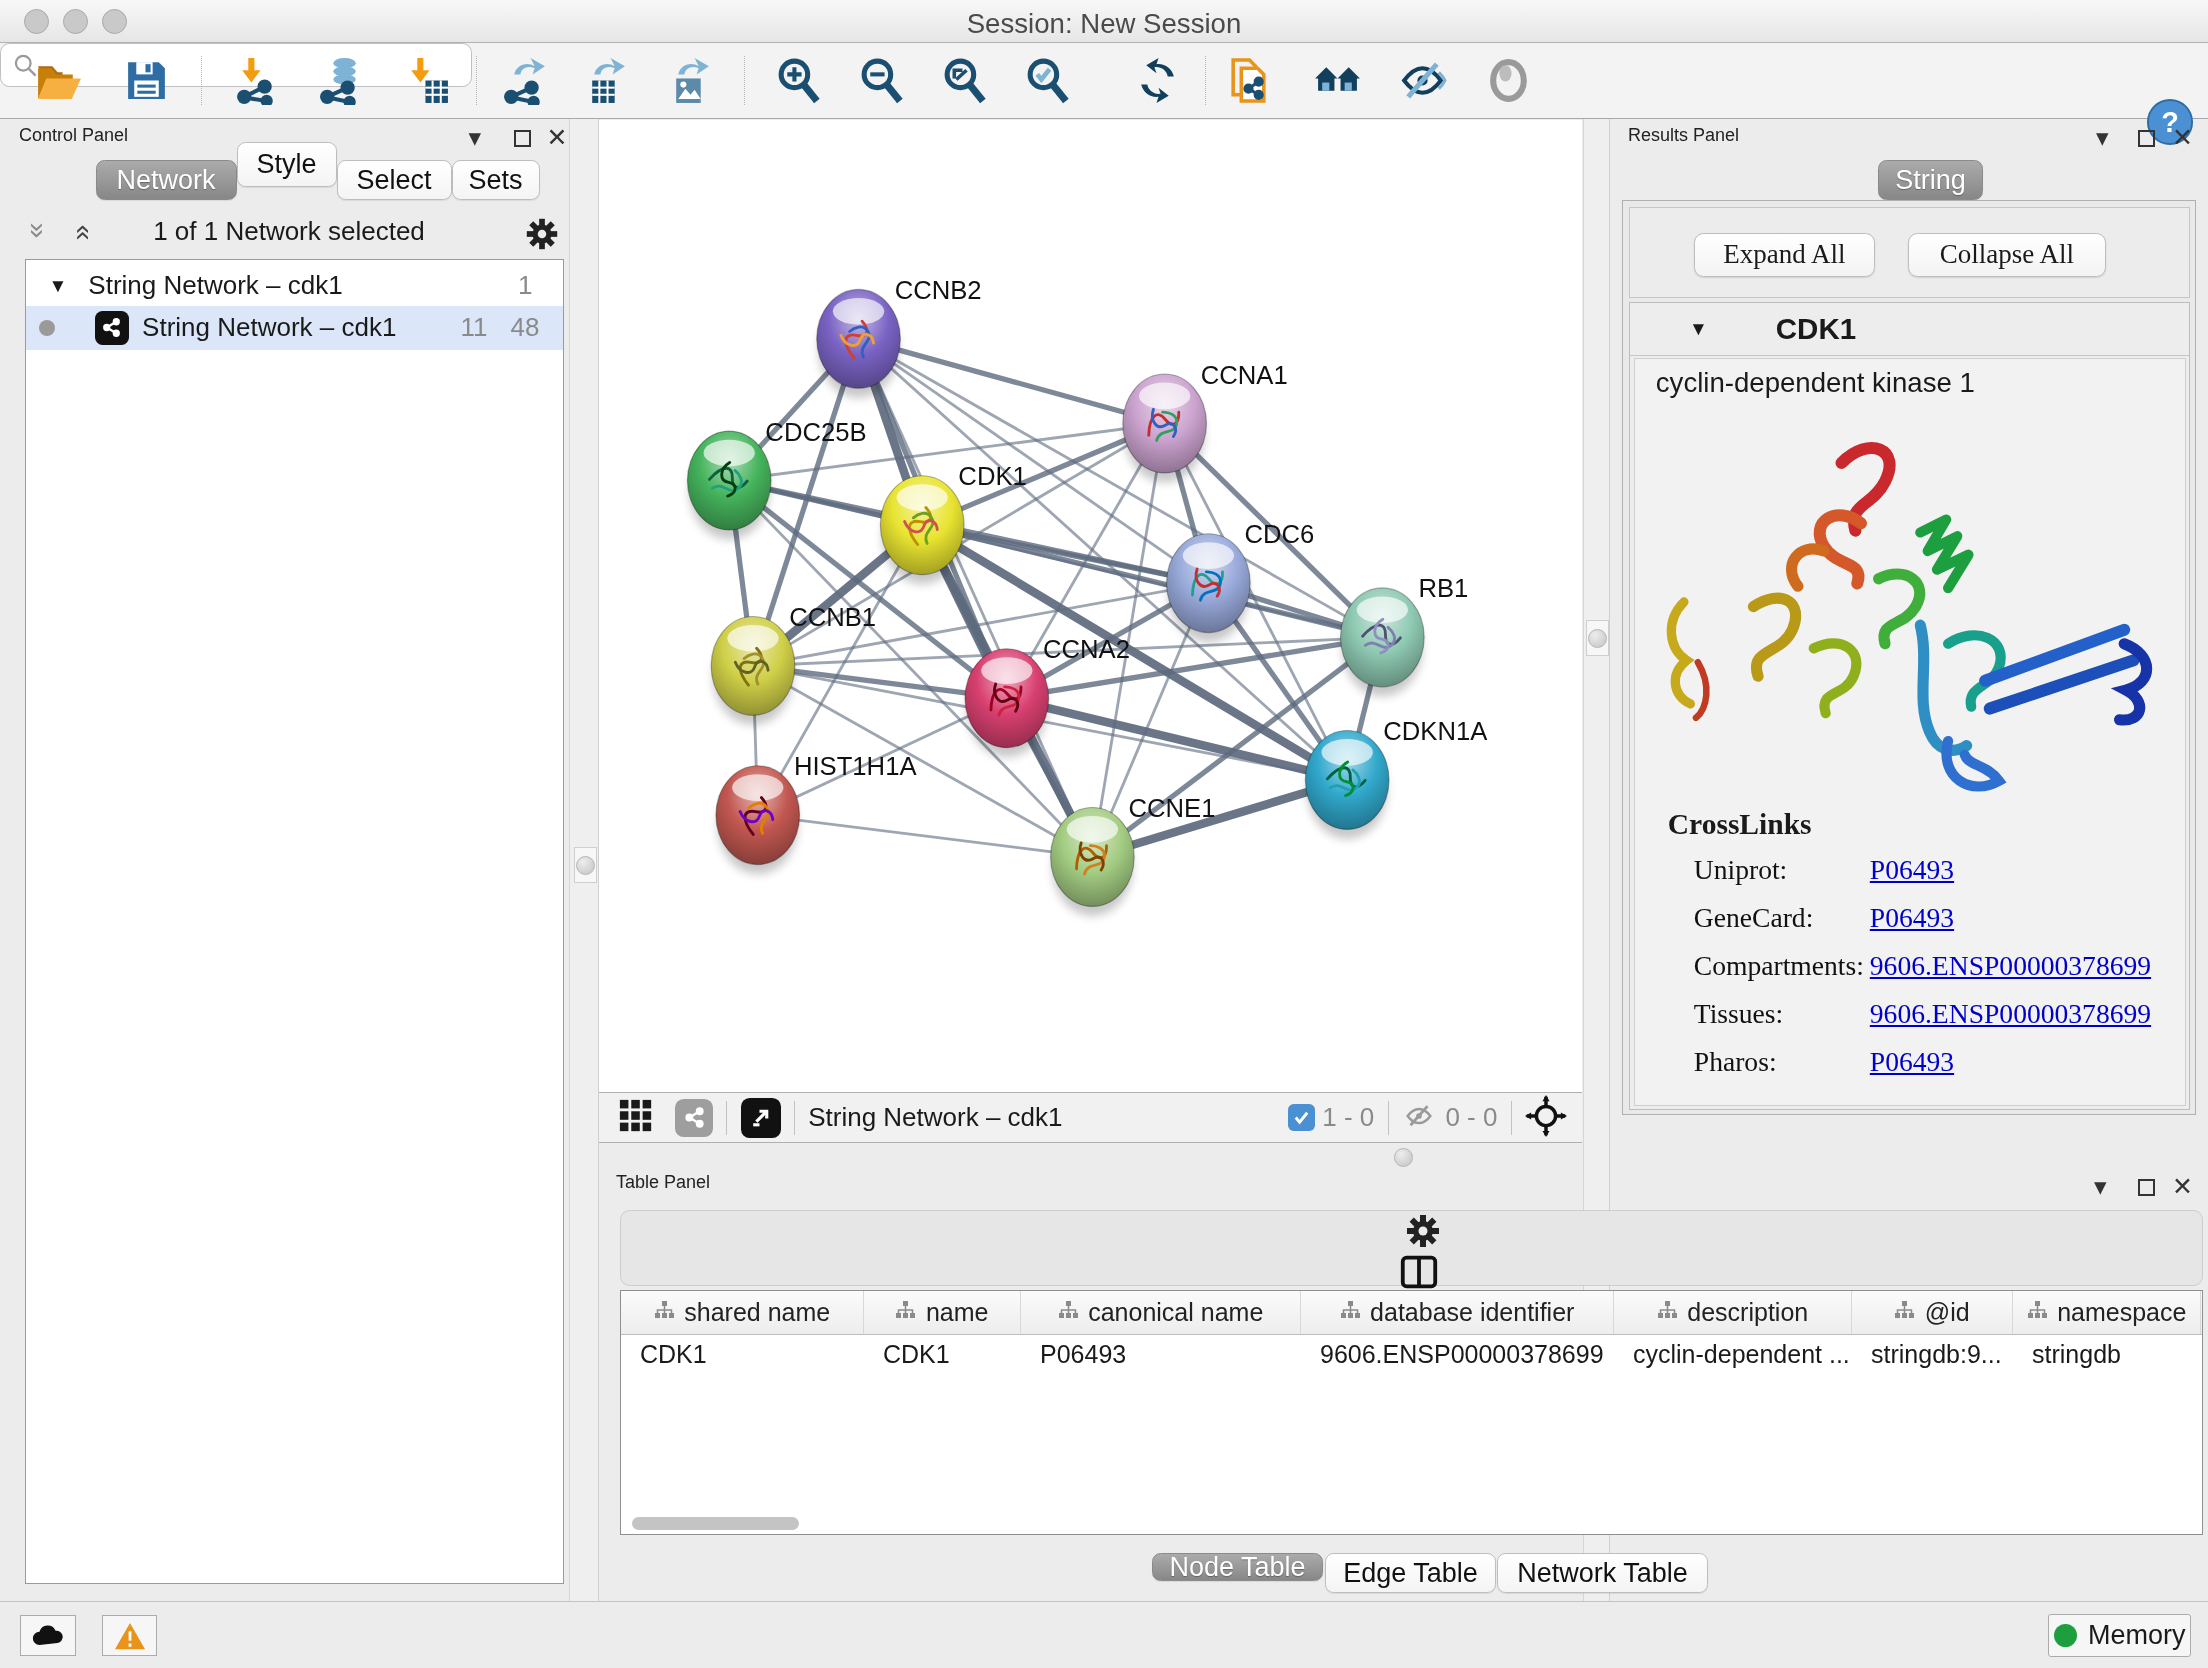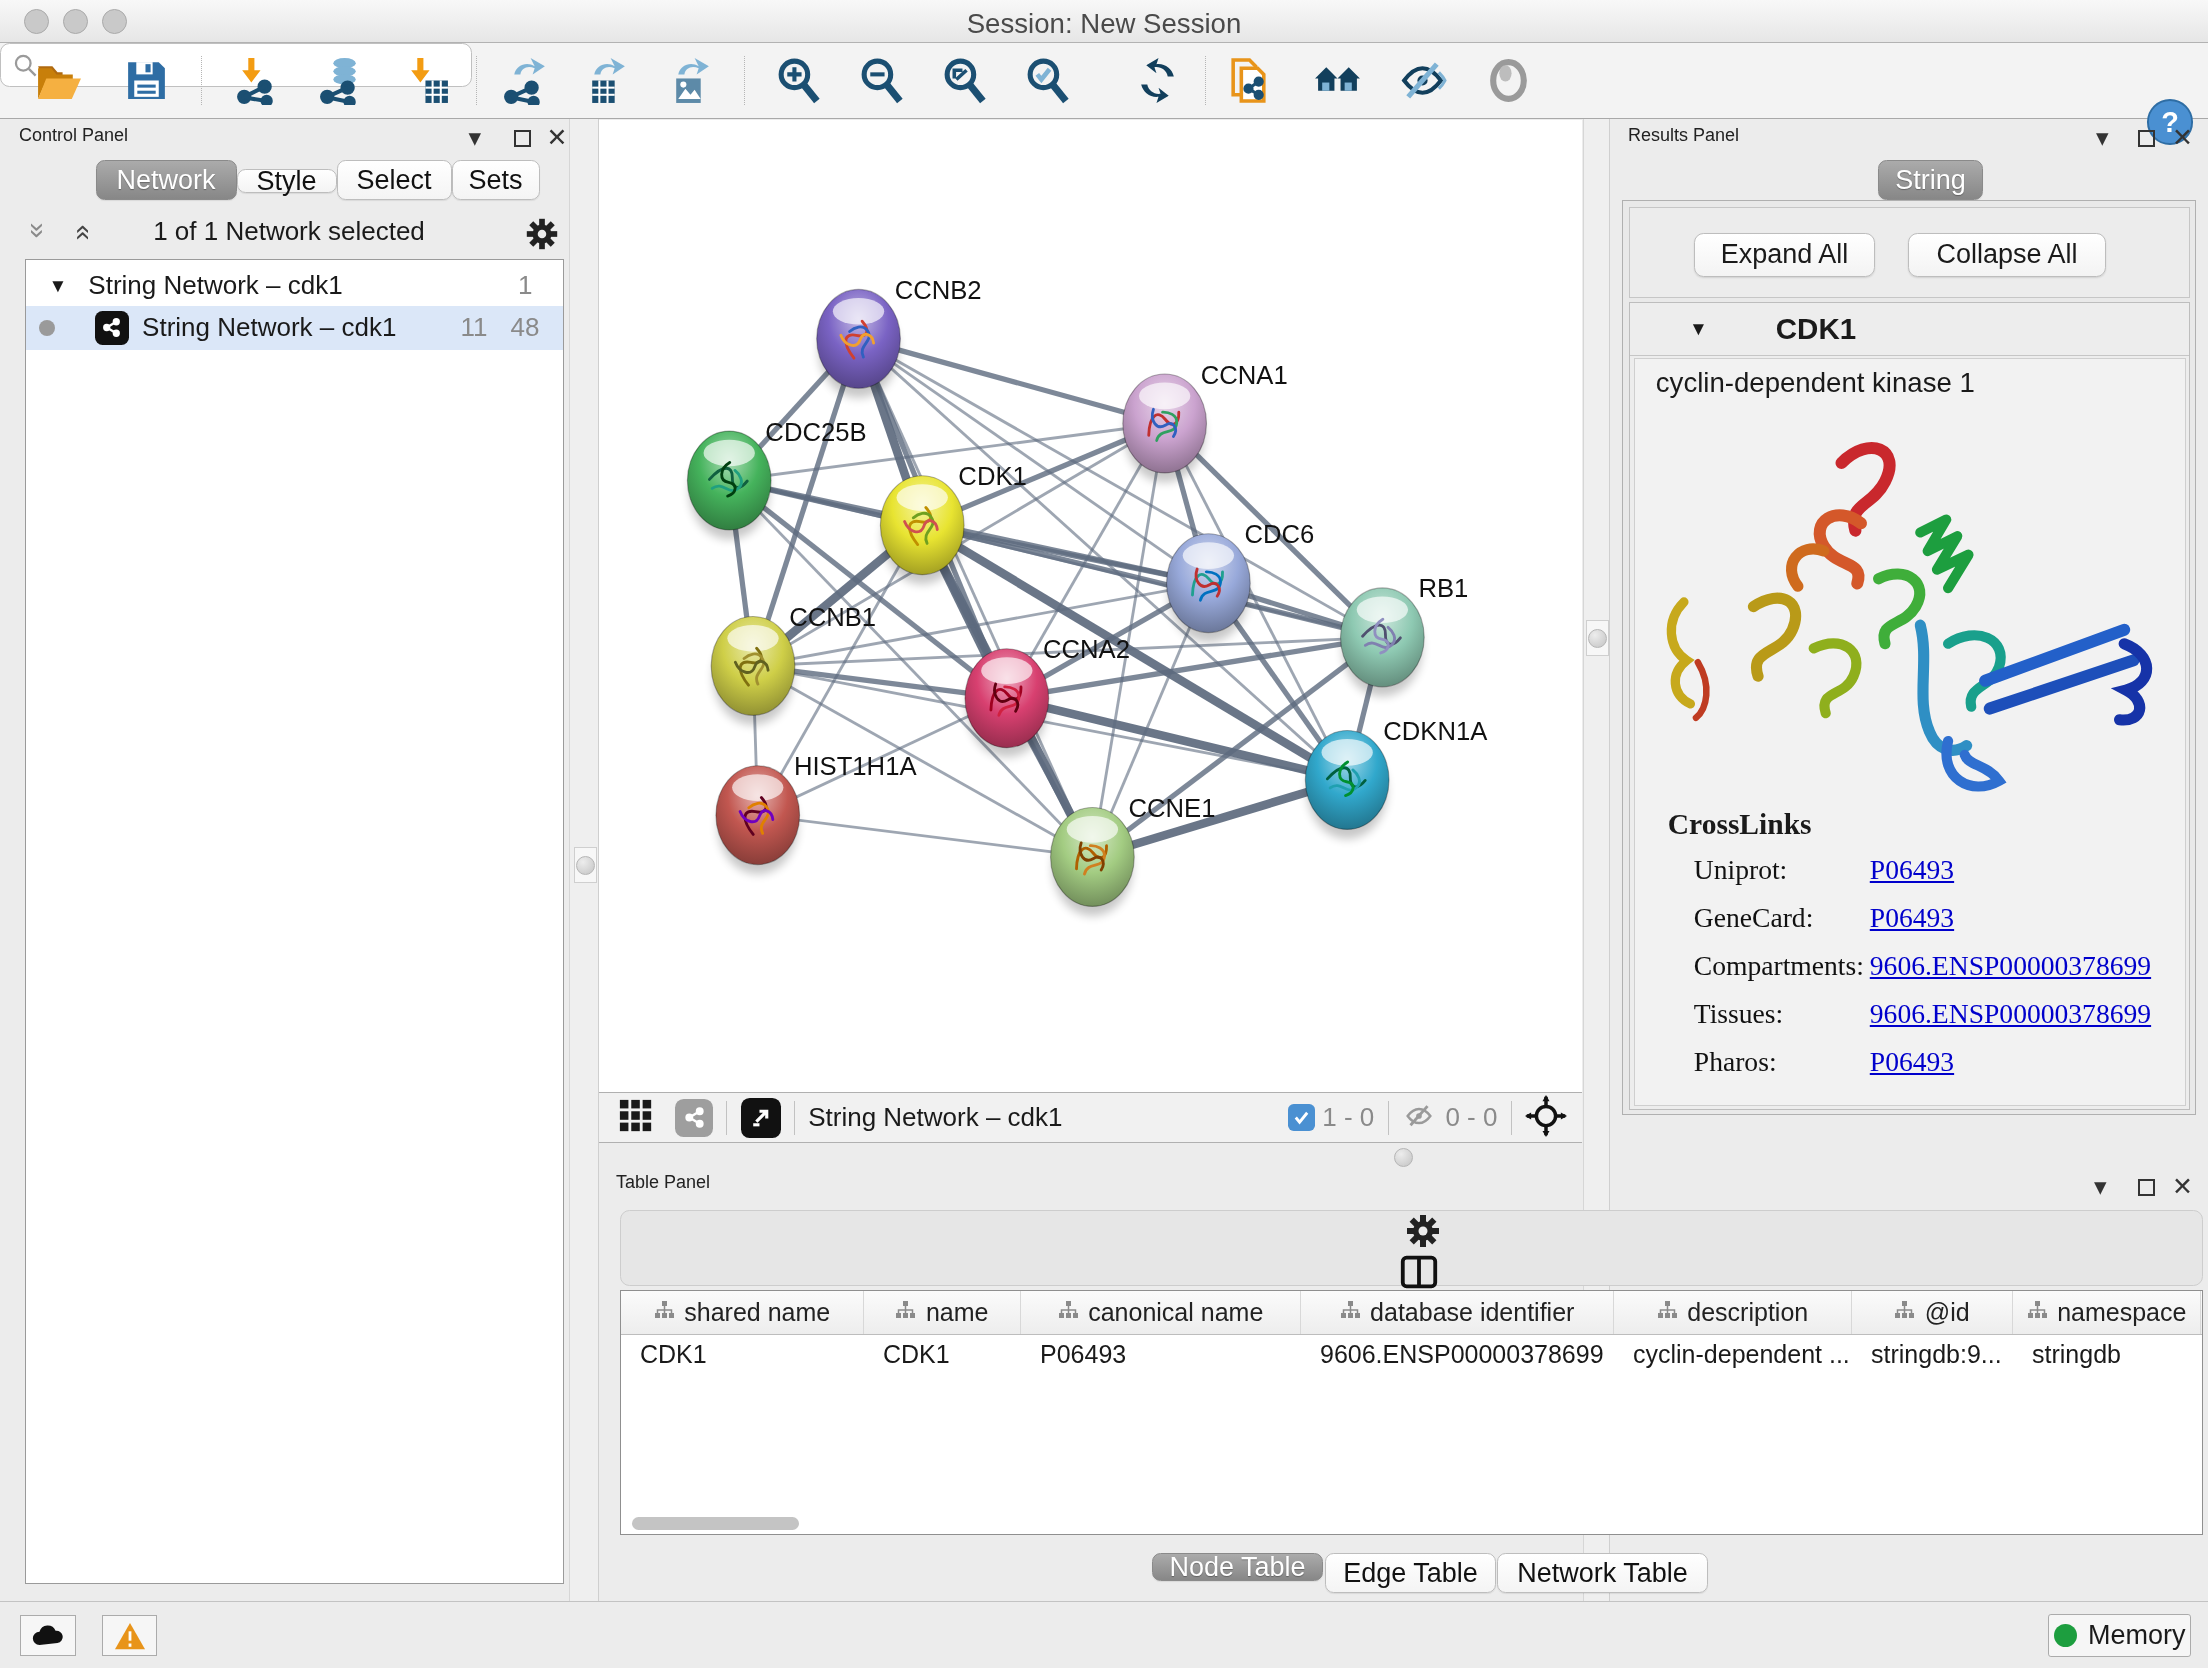--- a/index.html
+++ b/index.html
@@ -247,7 +247,7 @@
     <div class="p ph-ico" style="left:537px;top:3.8px;font-weight:bold;">✕</div>
 
     <div class="p tab sel" style="left:60px;top:41px;width:141px;height:40px;">Network</div>
-    <div class="p tab" style="left:201px;top:50px;width:100px;height:24px;">Style</div>
+    <div class="p tab" style="left:201px;top:23px;width:100px;height:45px;">Style</div>
     <div class="p tab" style="left:301px;top:41px;width:115px;height:40px;">Select</div>
     <div class="p tab" style="left:416px;top:41px;width:88px;height:40px;">Sets</div>
 

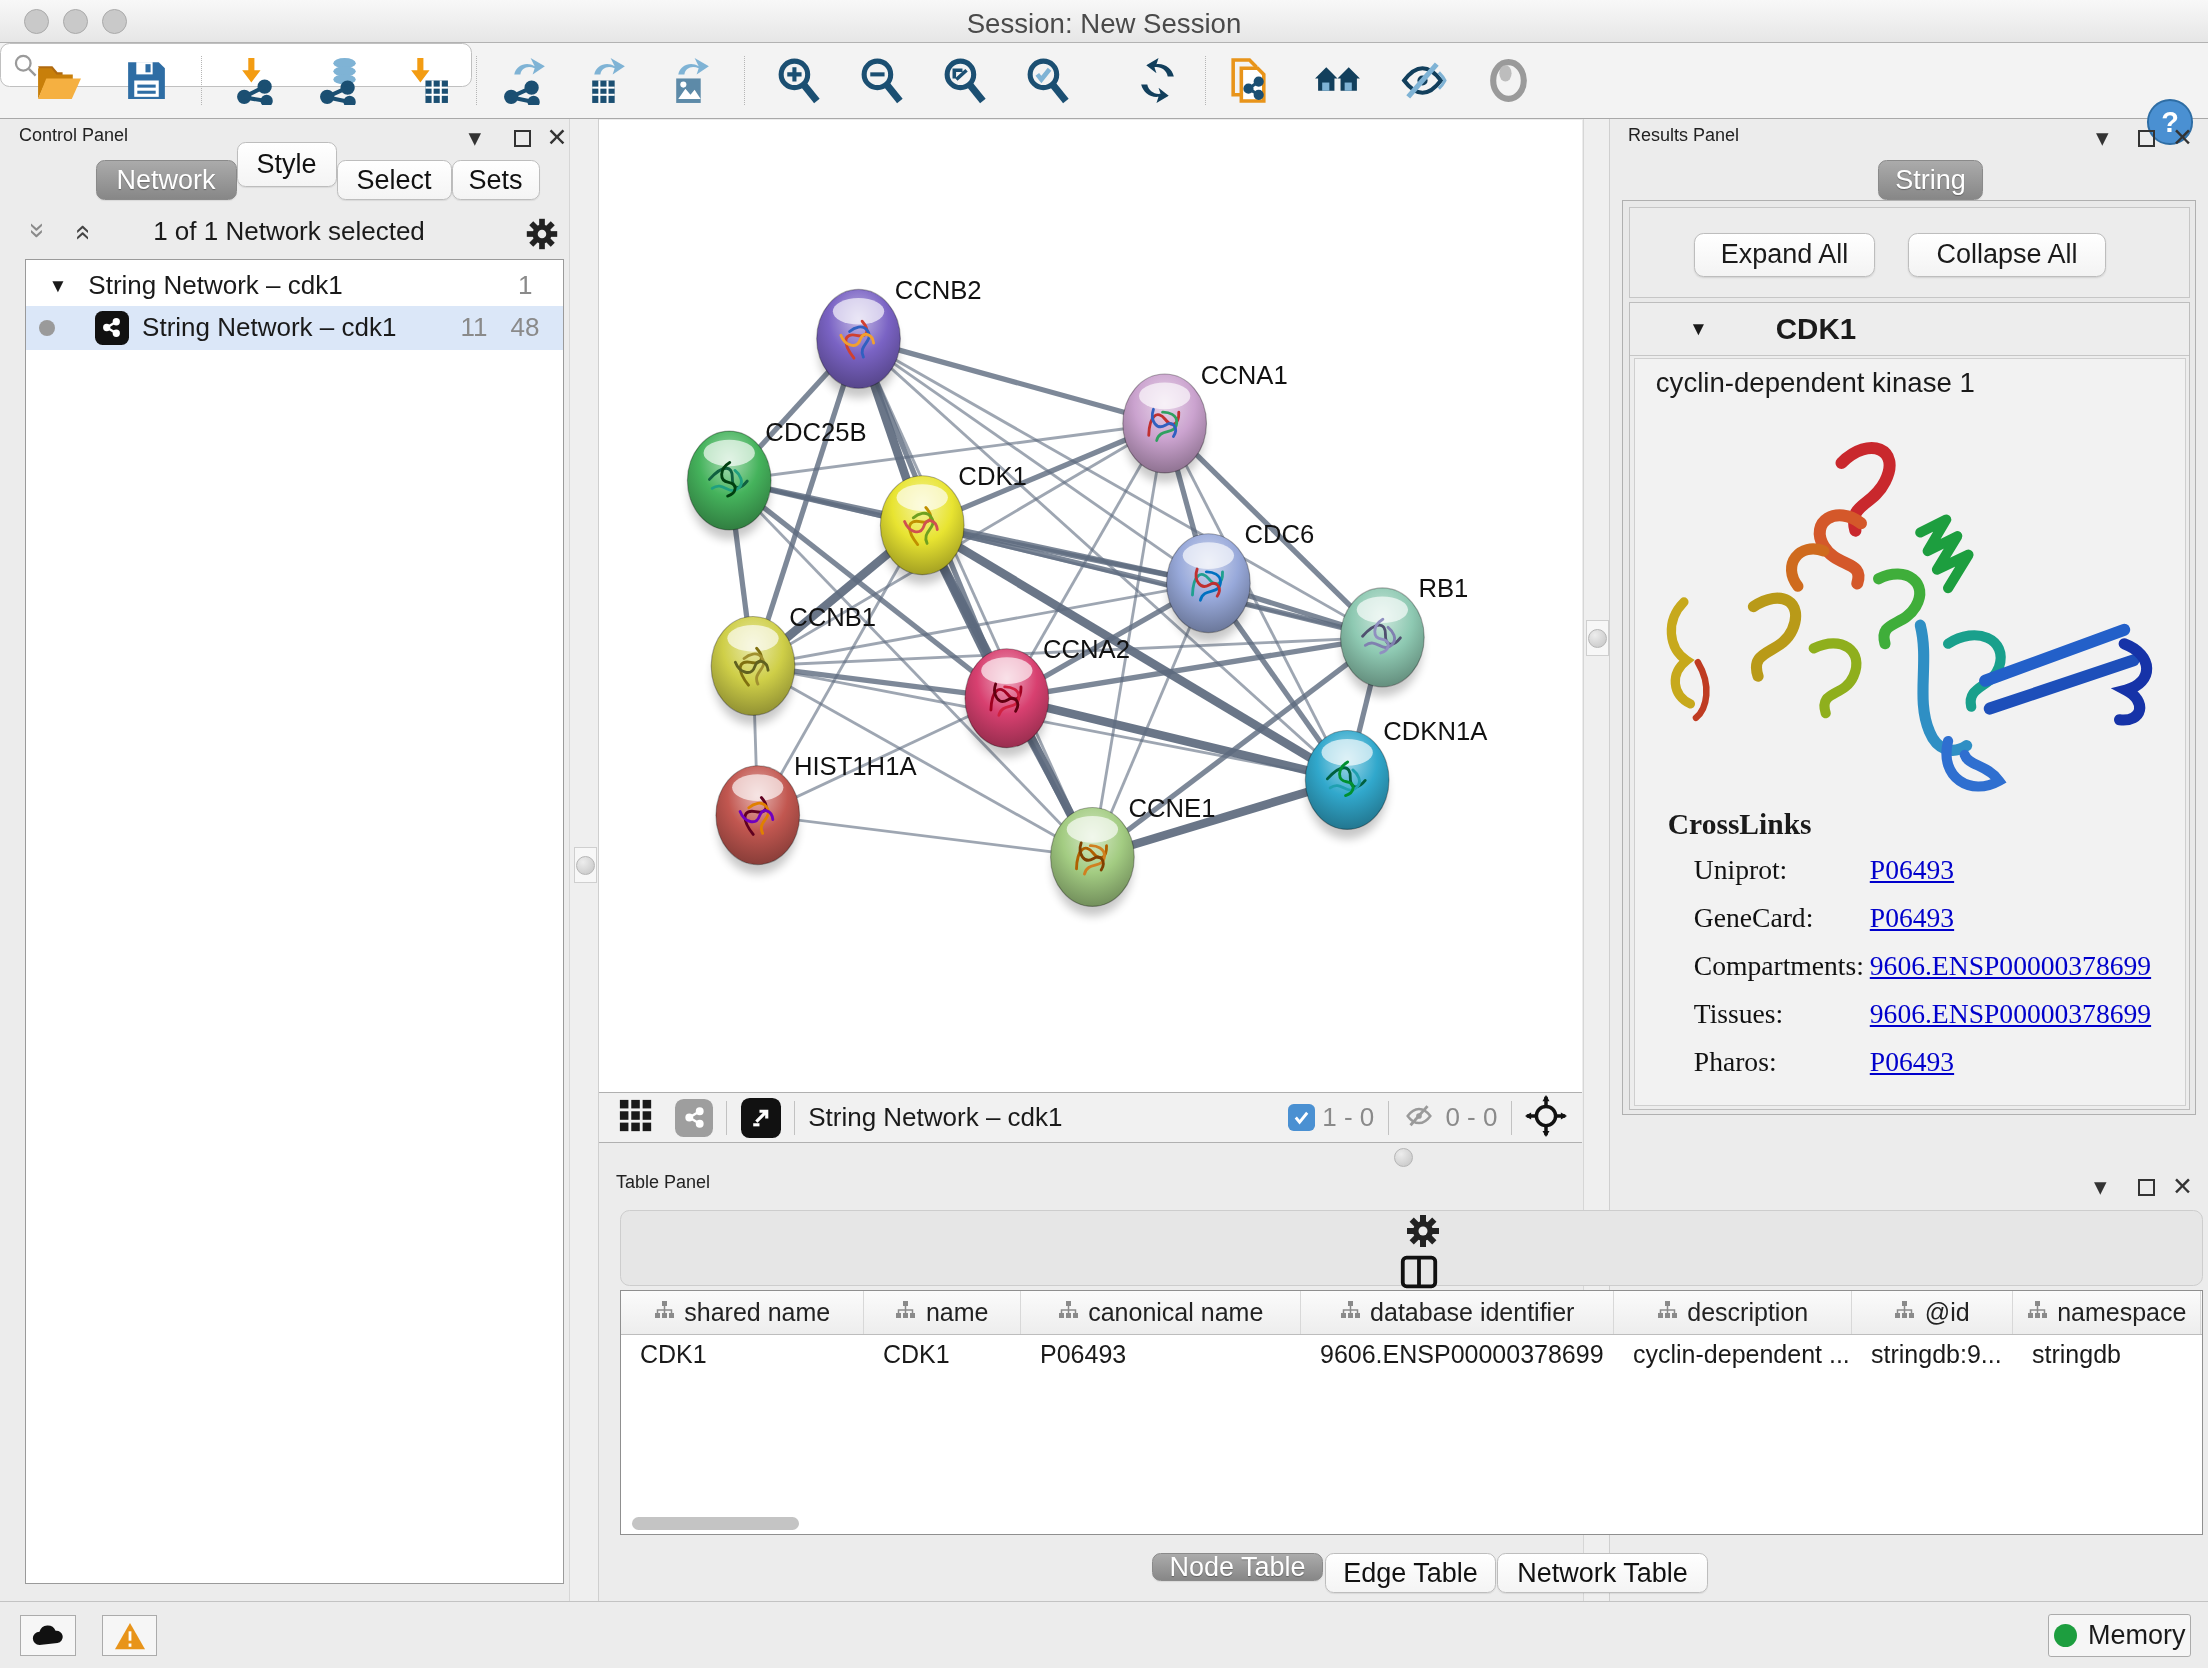--- a/index.html
+++ b/index.html
@@ -28,7 +28,7 @@
   .nsep{width:0;height:34px;border-left:1px solid #c2c2c2;margin:0 13.3px;}
   .statgray{color:#8a8a8a;font-size:26px;}
   .respanel-box{border:1px solid #b0b0b0;background:#e9e9e9;}
-  .subbox{border:1px solid #c6c6c6;background:#ececec;}
+  .subbox{border:1px solid #c6c6c6;background:#ececec;font-family:Liberation Serif, serif;}
   .cdk-box{border:1px solid #bdbdbd;background:#ededed;}
   .cdk-body{border:1px solid #cfcfcf;background:#f2f2f2;}
   .serif{font-family:"Liberation Serif","DejaVu Serif",serif;}

